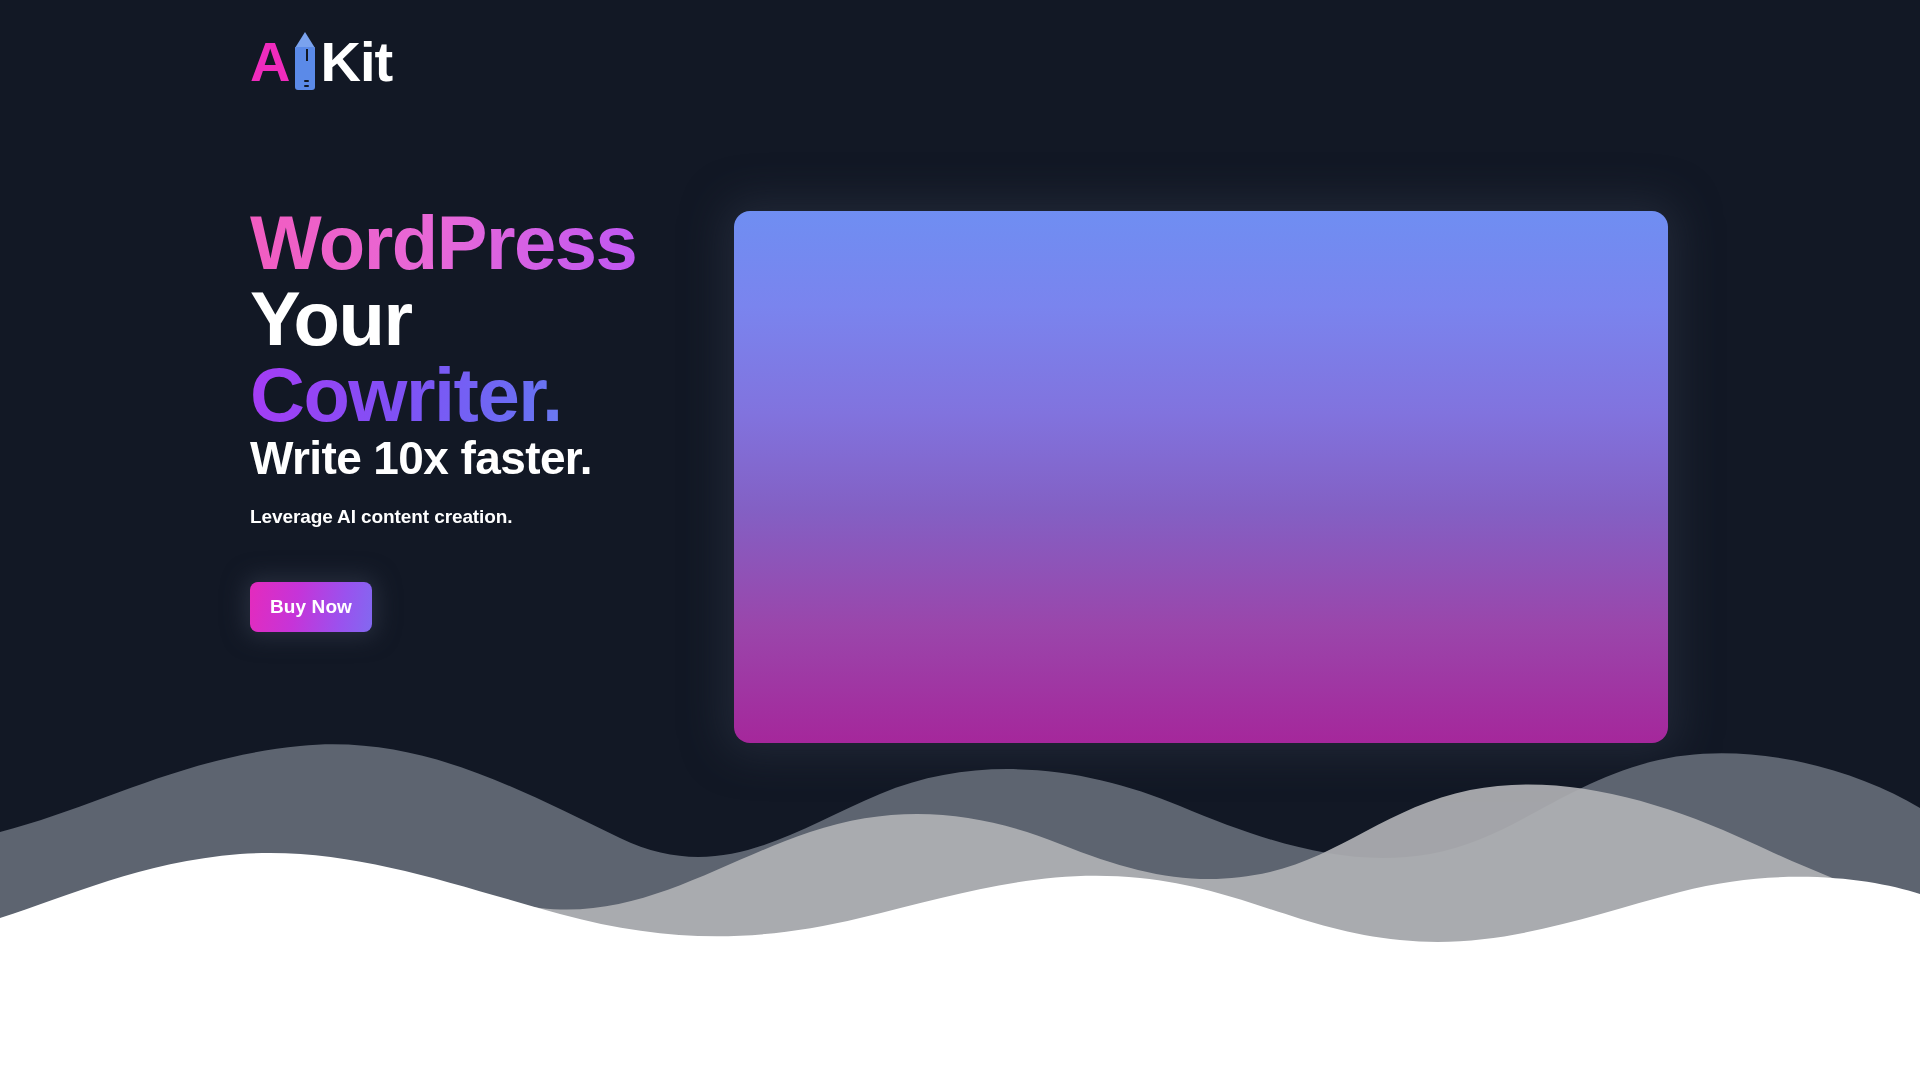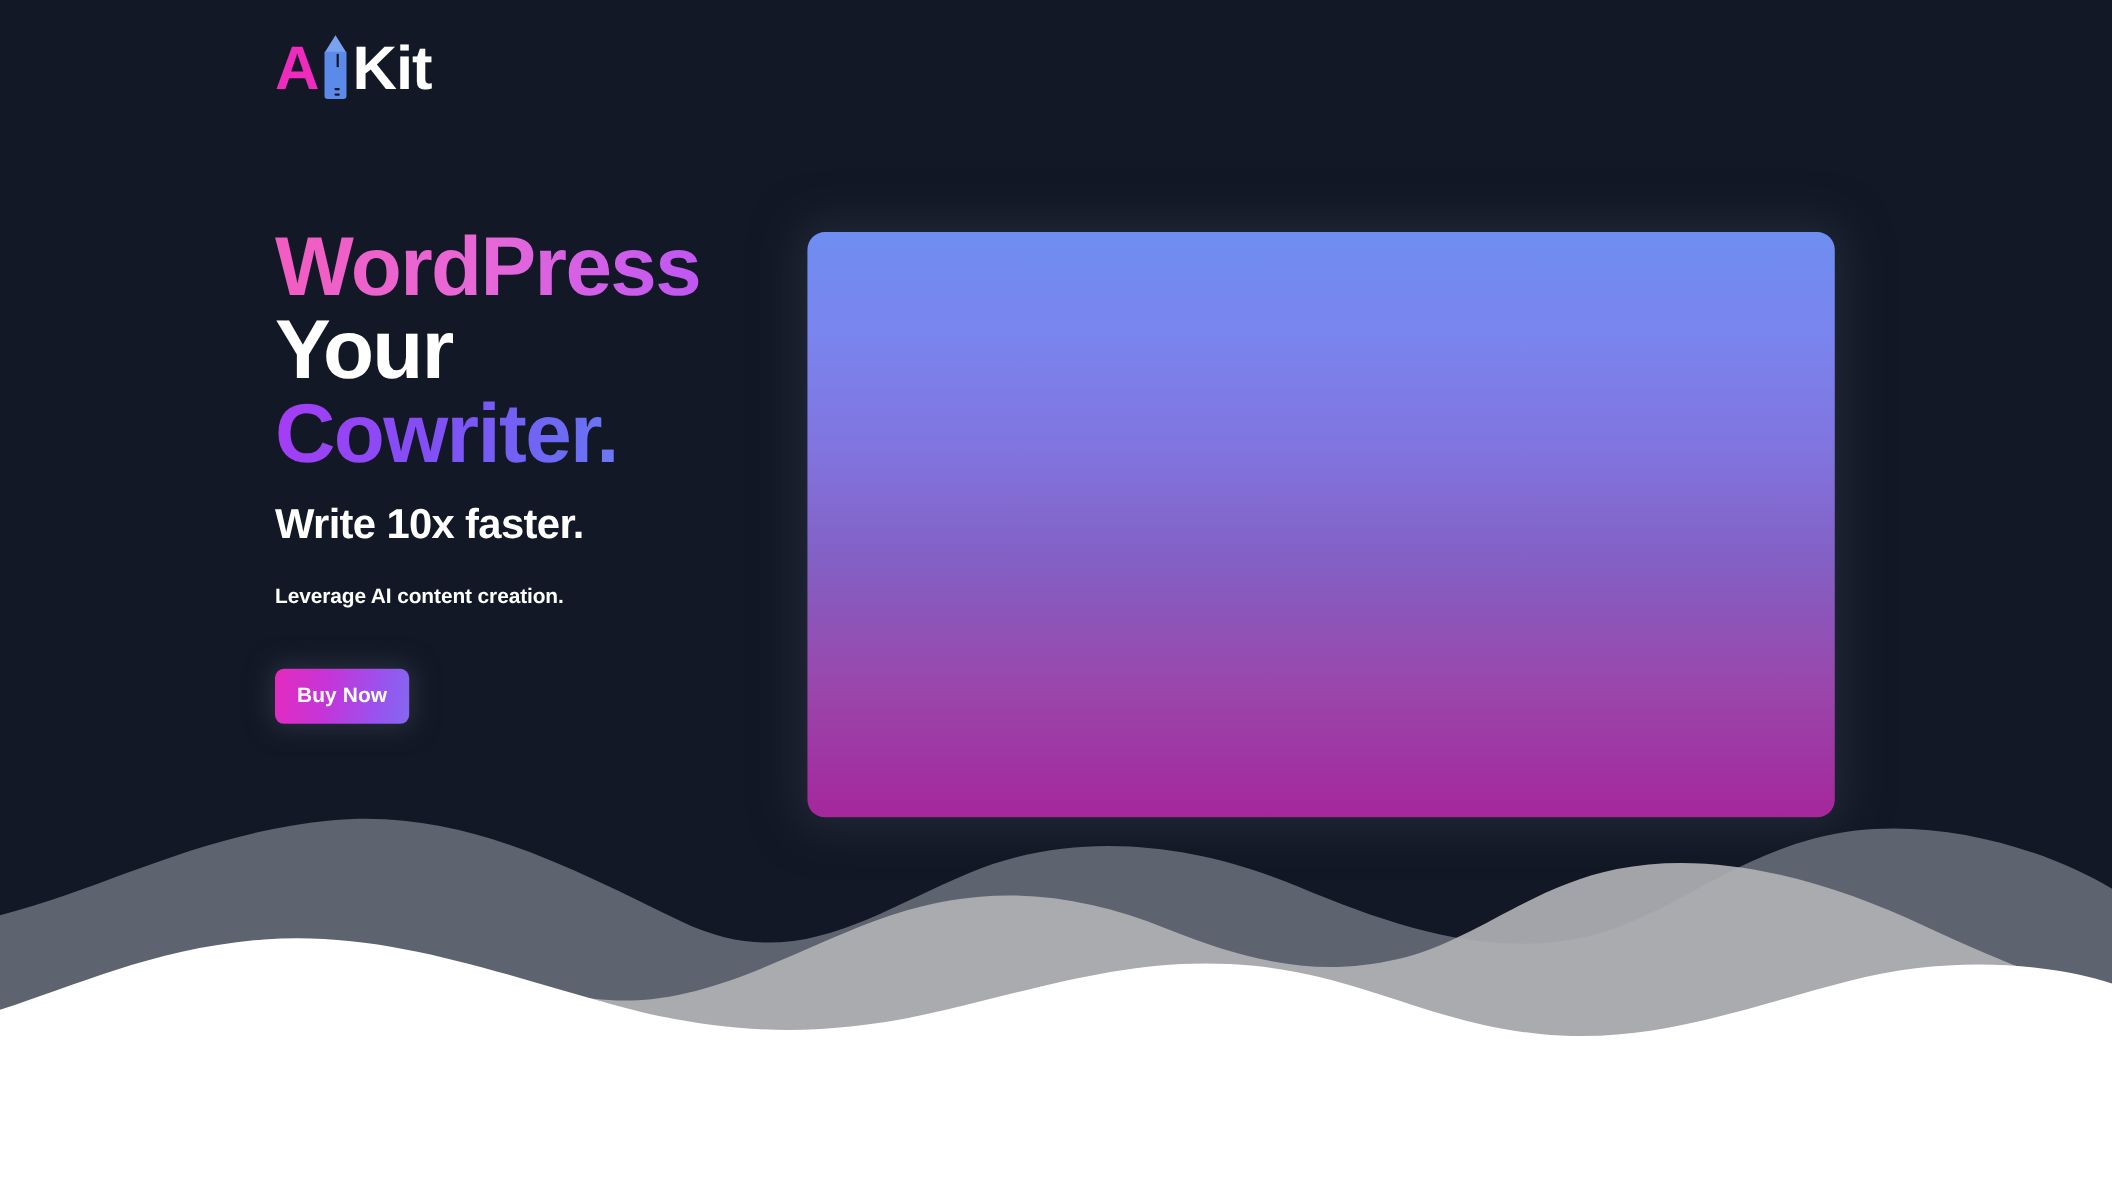--- a/index.html
+++ b/index.html
@@ -103,8 +103,7 @@
     -webkit-text-fill-color:transparent;
   }
   .sub-headline {
-    margin-top:24px;
-    font-size:38px;
+    font-size:46px;
     font-weight:bold;
     color:#ffffff;
     letter-spacing:-0.6px;

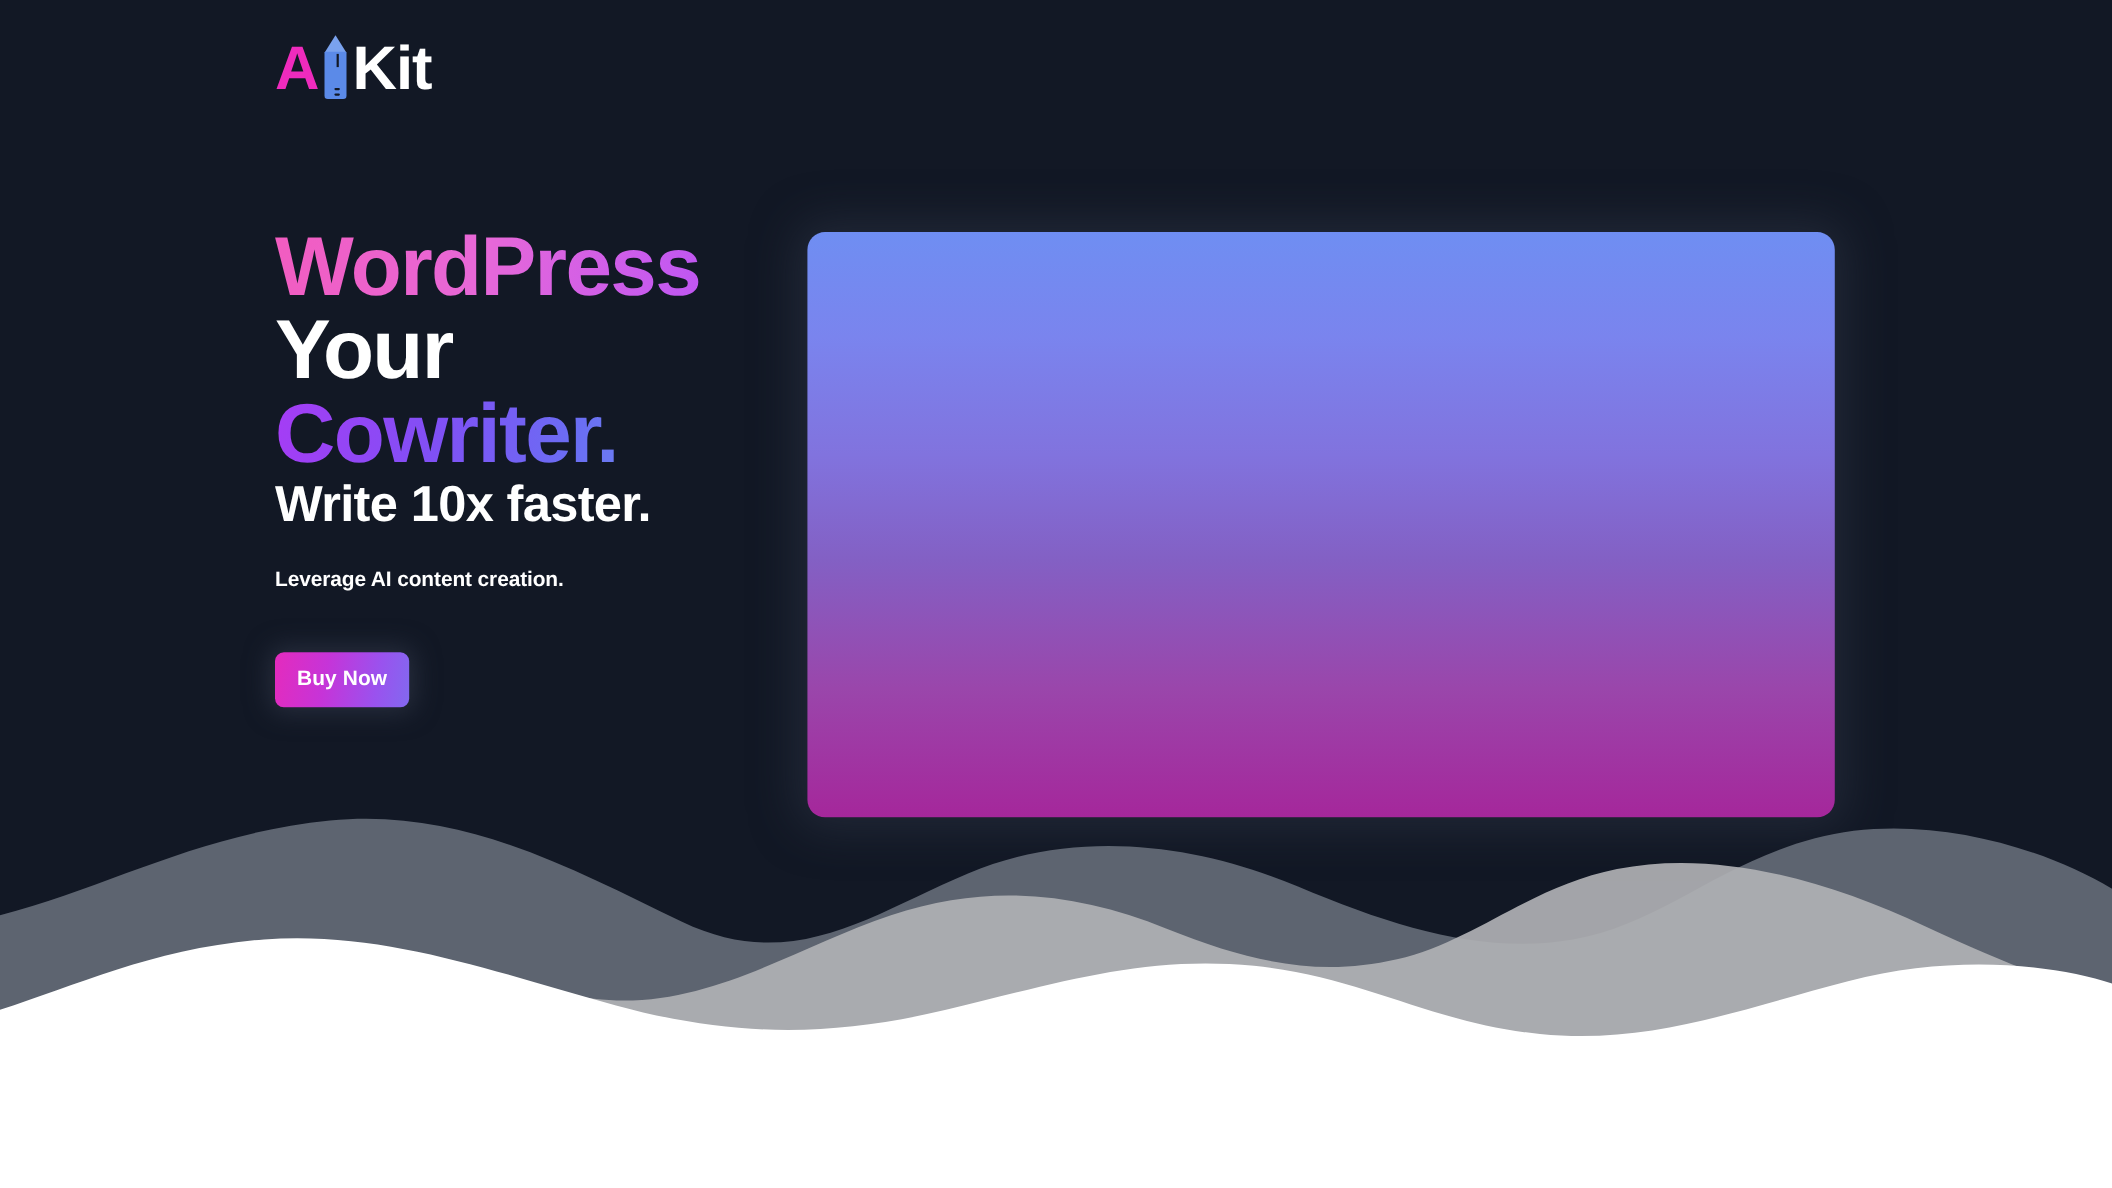--- a/index.html
+++ b/index.html
@@ -110,7 +110,7 @@
     line-height:1.1;
   }
   .sub-text {
-    margin-top:33px;
+    margin-top:22px;
     font-size:19px;
     font-weight:bold;
     color:#ffffff;

